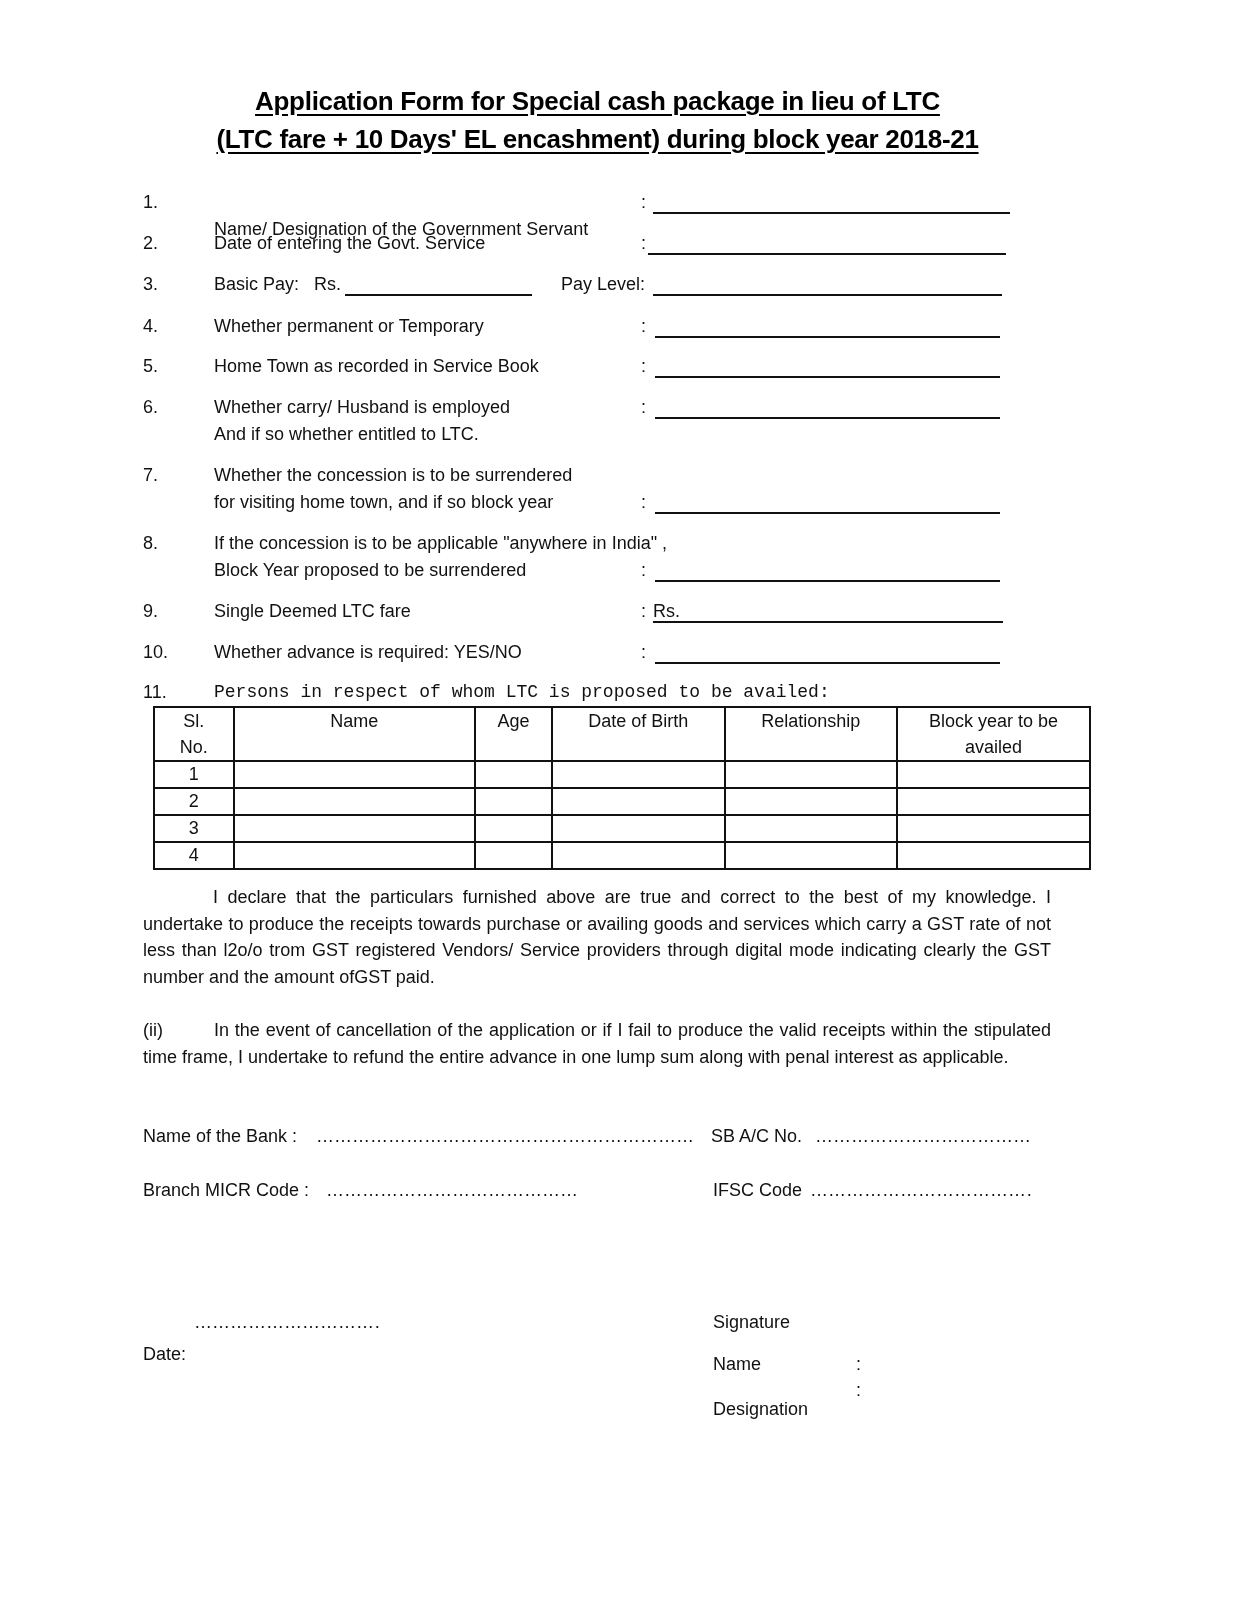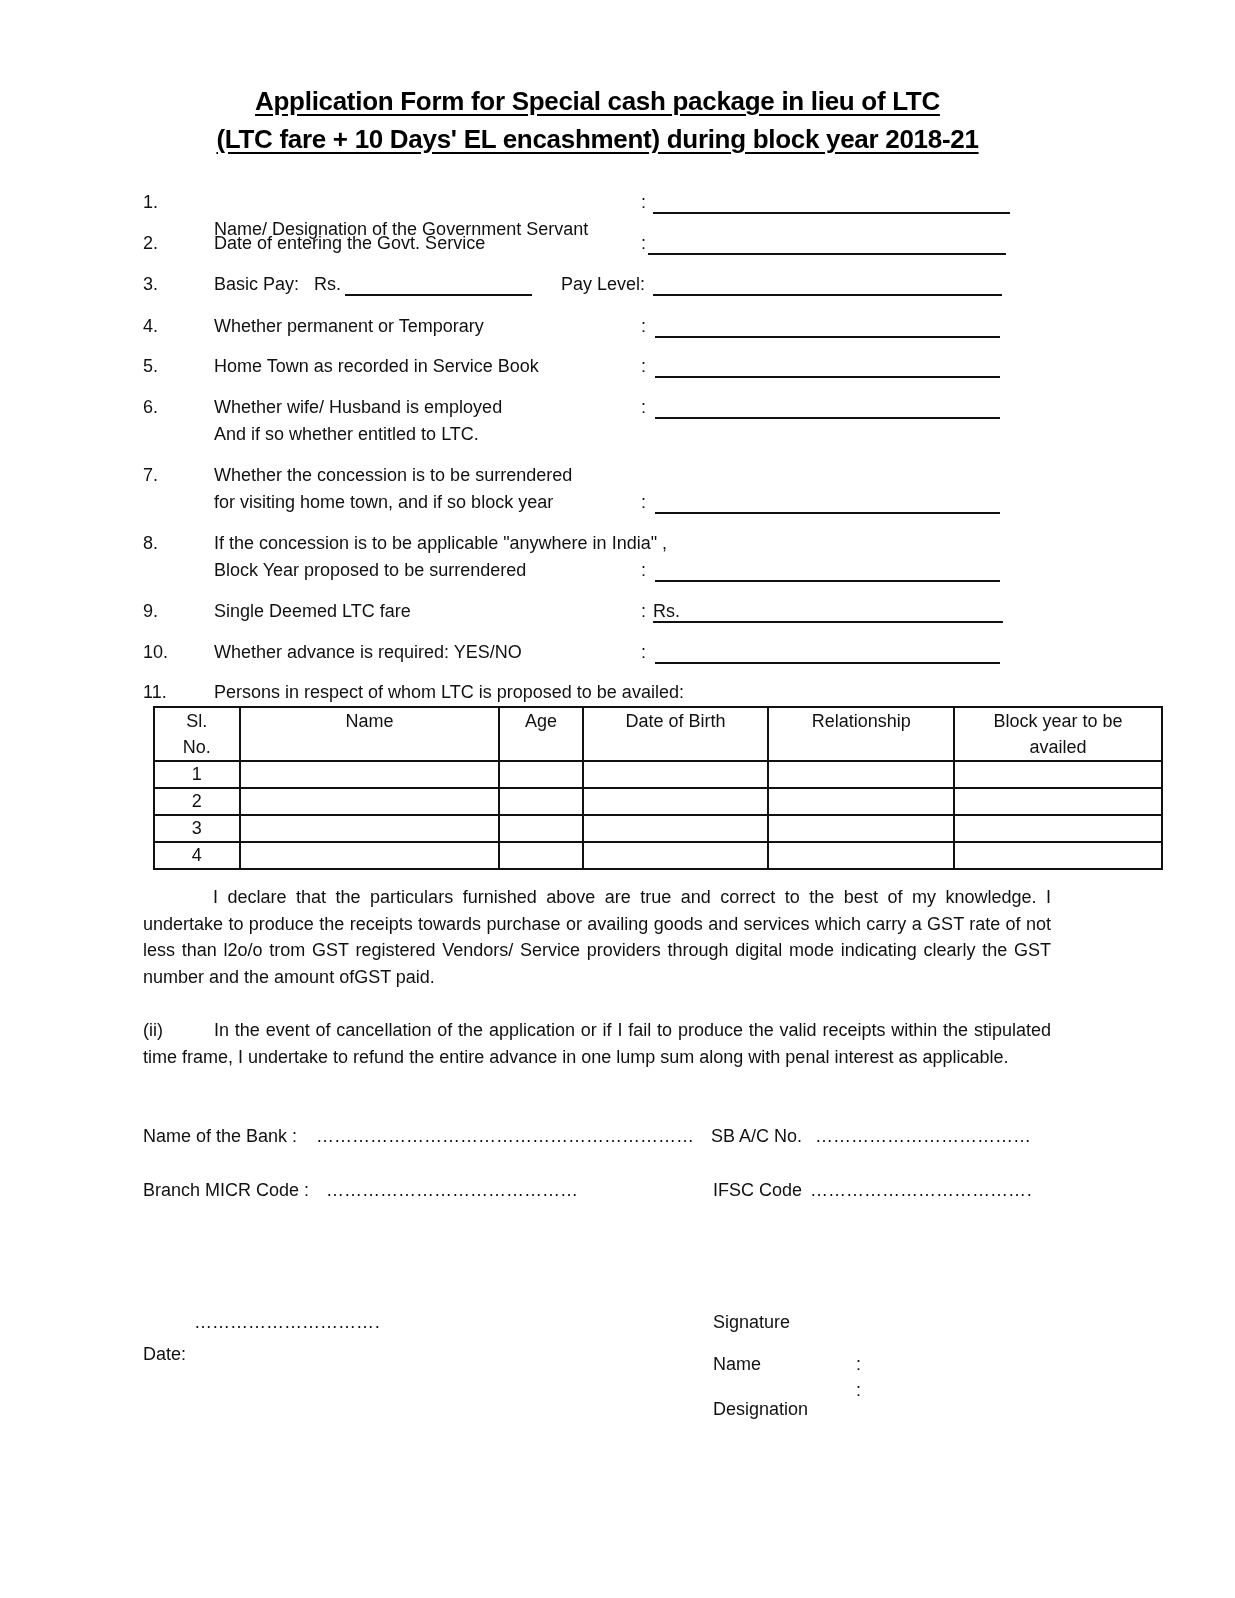--- a/index.html
+++ b/index.html
@@ -66,7 +66,7 @@
 
 <div>
   <span class="abs txt num" style="top:397px;">6.</span>
-  <span class="abs txt lbl" style="top:397px;">Whether wife/ Husband is employed</span>
+  <span class="abs txt lbl" style="top:397px;">Whether carry/ Husband is employed</span>
   <span class="abs txt lbl" style="top:424px;text-align:right;">And if so whether entitled to LTC.</span>
   <span class="abs txt colon" style="top:397px;">:</span>
   <div class="fill" style="left:655px; width:345px; top:397px;"></div>

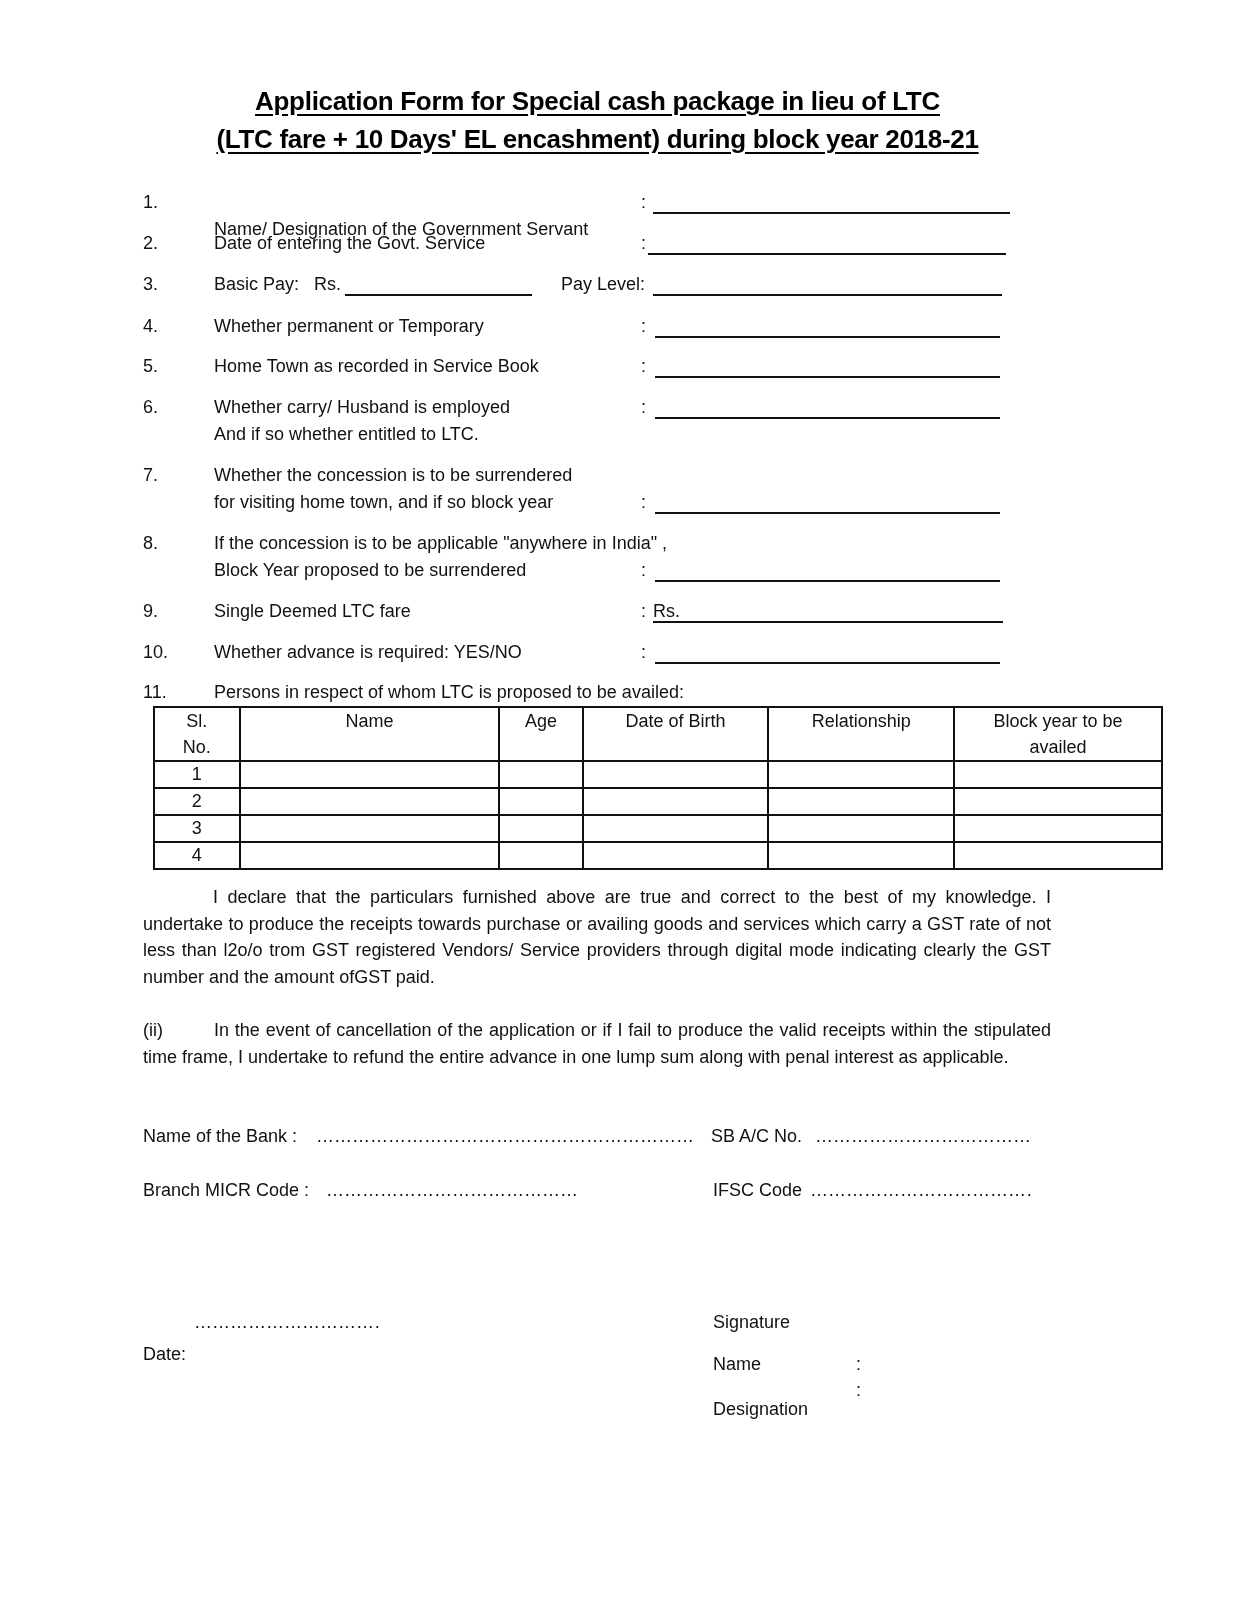--- a/index.html
+++ b/index.html
@@ -106,7 +106,7 @@
 
 <div>
   <span class="abs txt num" style="top:682px;">11.</span>
-  <span class="abs txt lbl" style="top:682px;">Persons in respect of whom LTC is proposed to be availed:</span>
+  <span class="abs txt lbl" style="top:682px;font-family:Liberation Mono, monospace;">Persons in respect of whom LTC is proposed to be availed:</span>
 </div>
 
 <table class="persons">

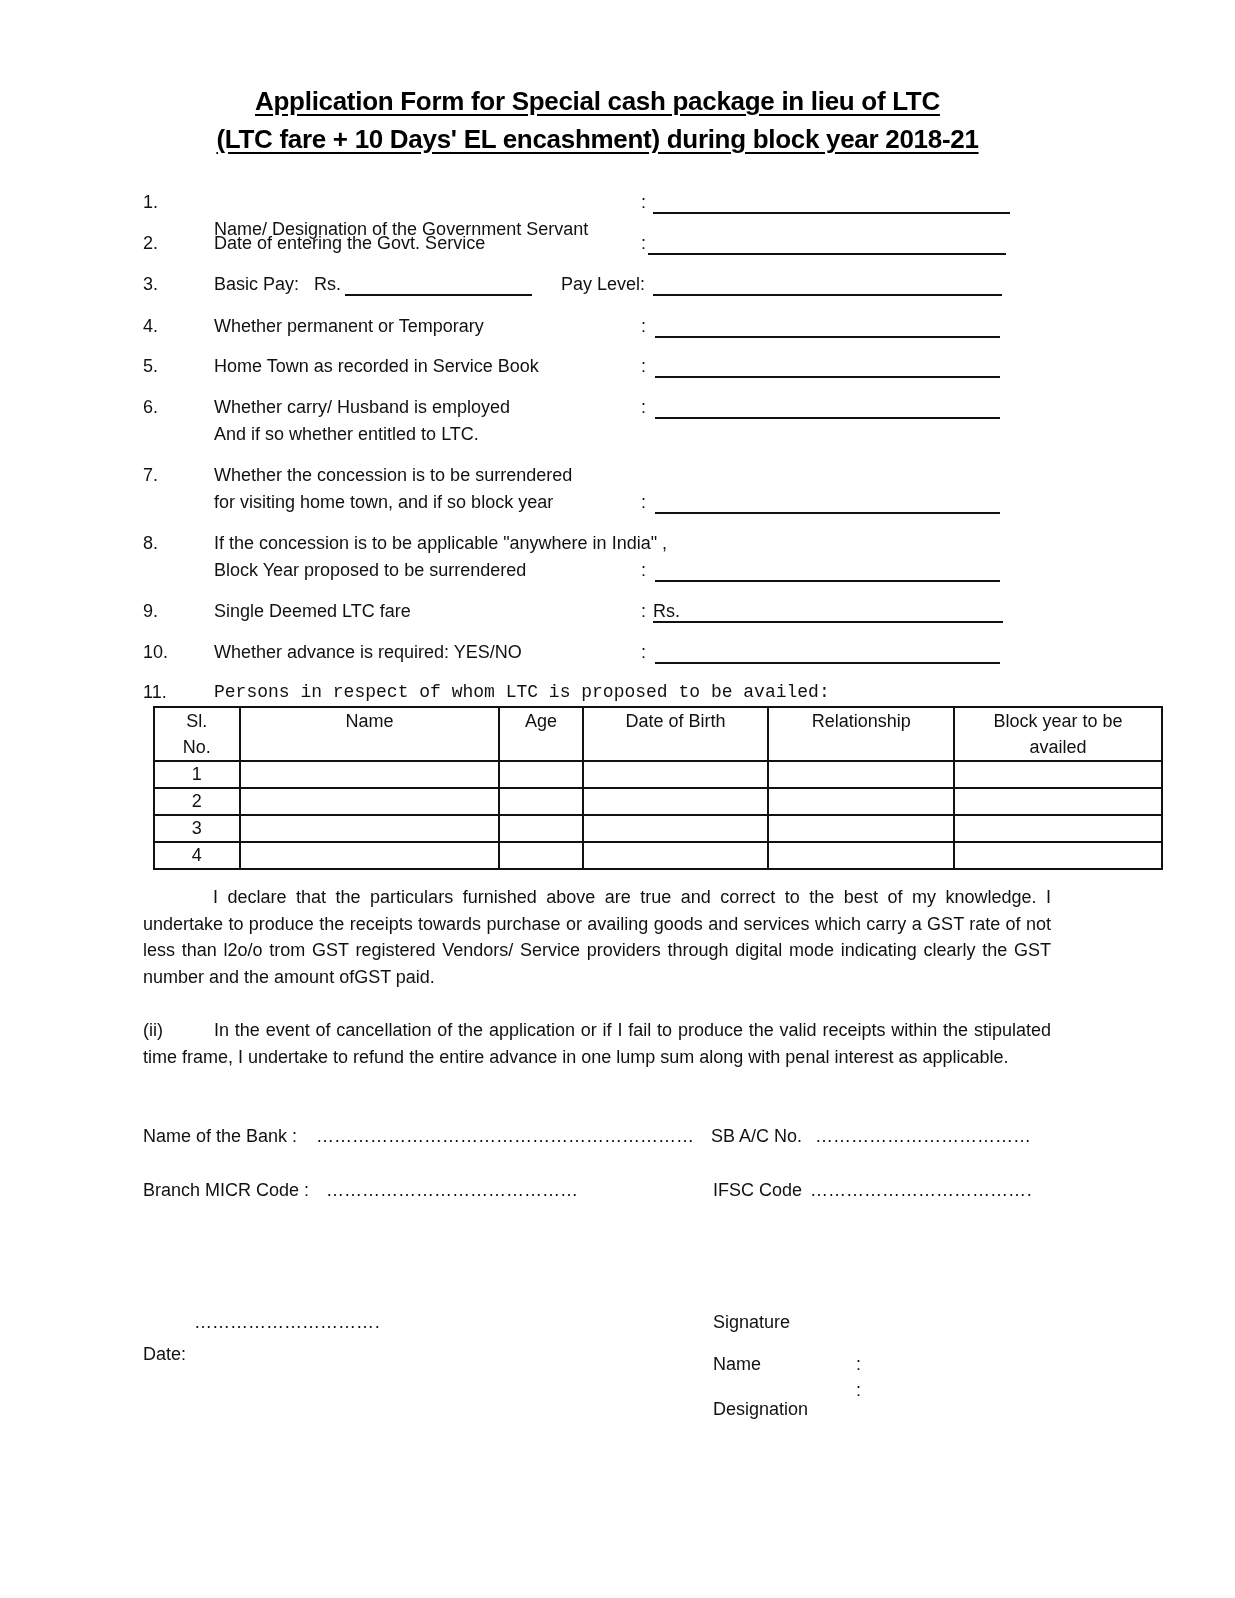--- a/index.html
+++ b/index.html
@@ -13,7 +13,7 @@
   .lbl { left: 214px; }
   .colon { left: 641px; }
   .fill { position: absolute; border-bottom: 2px solid #111; height: 20px; }
-  table.persons { position: absolute; left: 153px; top: 706px; width: 1010px; border-collapse: collapse;
+  table.persons { position: absolute; left: 153px; top: 706px; width: 938px; border-collapse: collapse;
                   font-size: 18px; }
   table.persons th, table.persons td { border: 2px solid #111; text-align: center; font-weight: normal;
                   padding: 0; vertical-align: top; }

